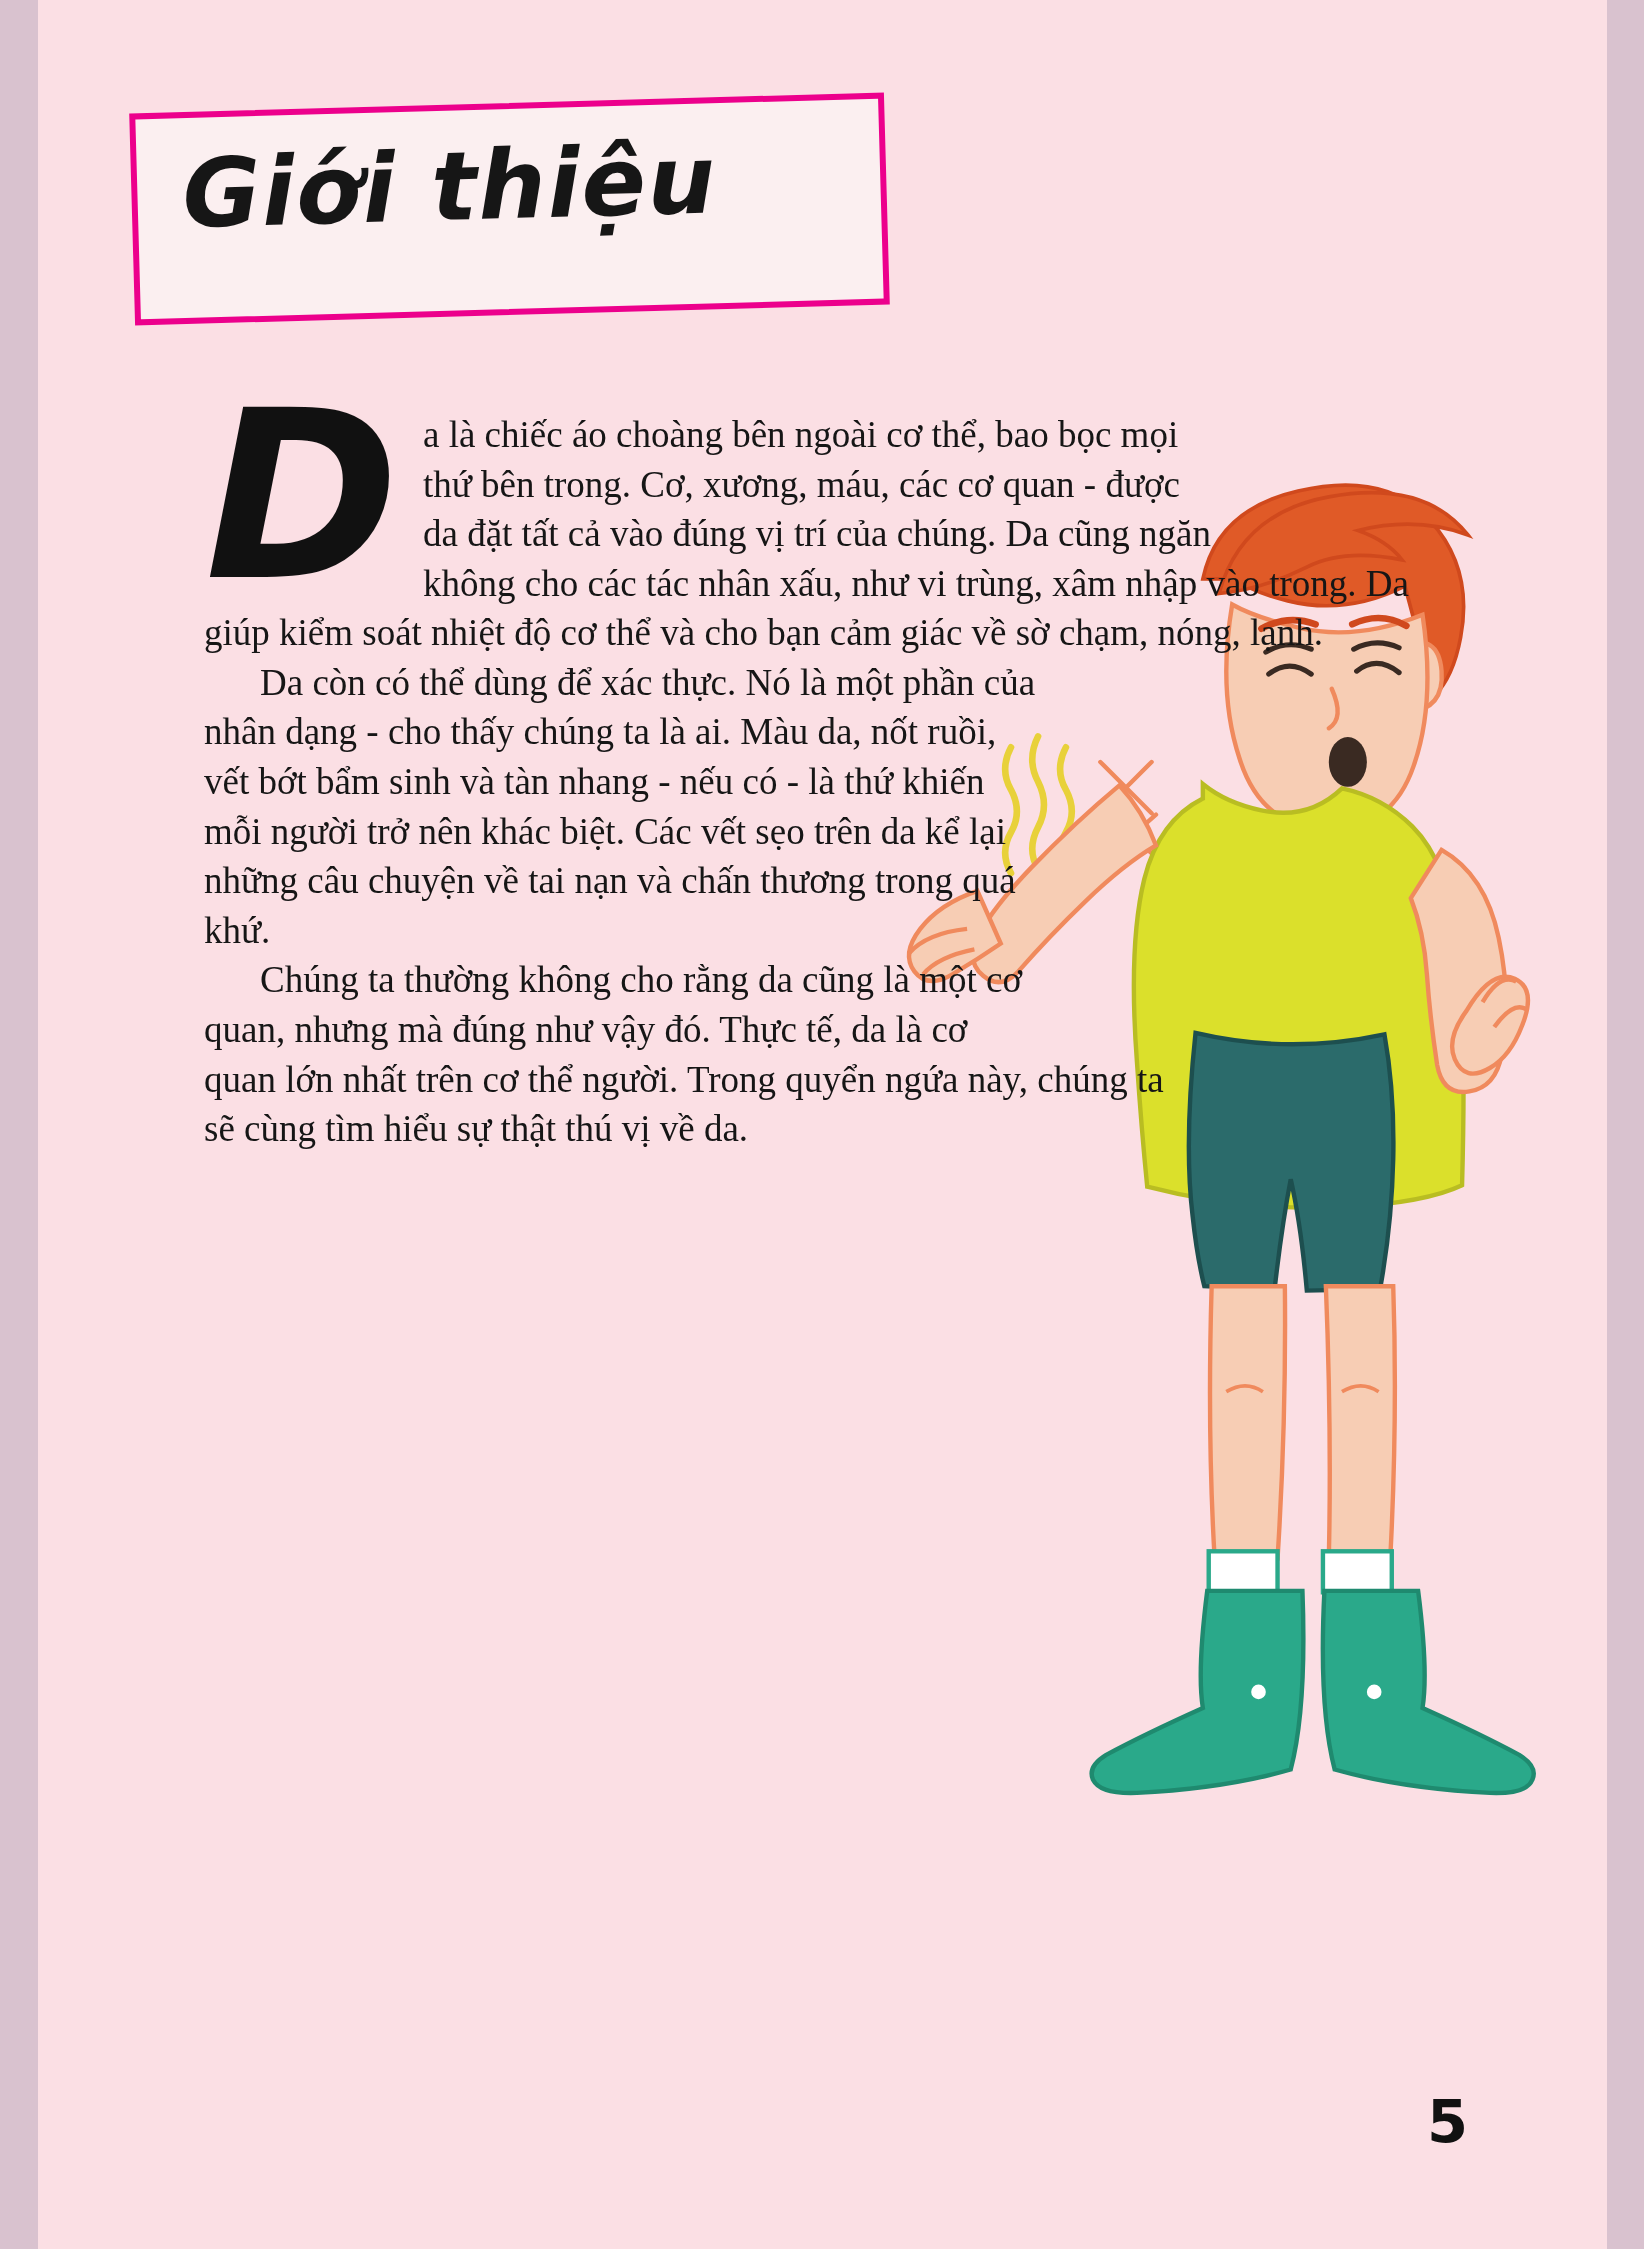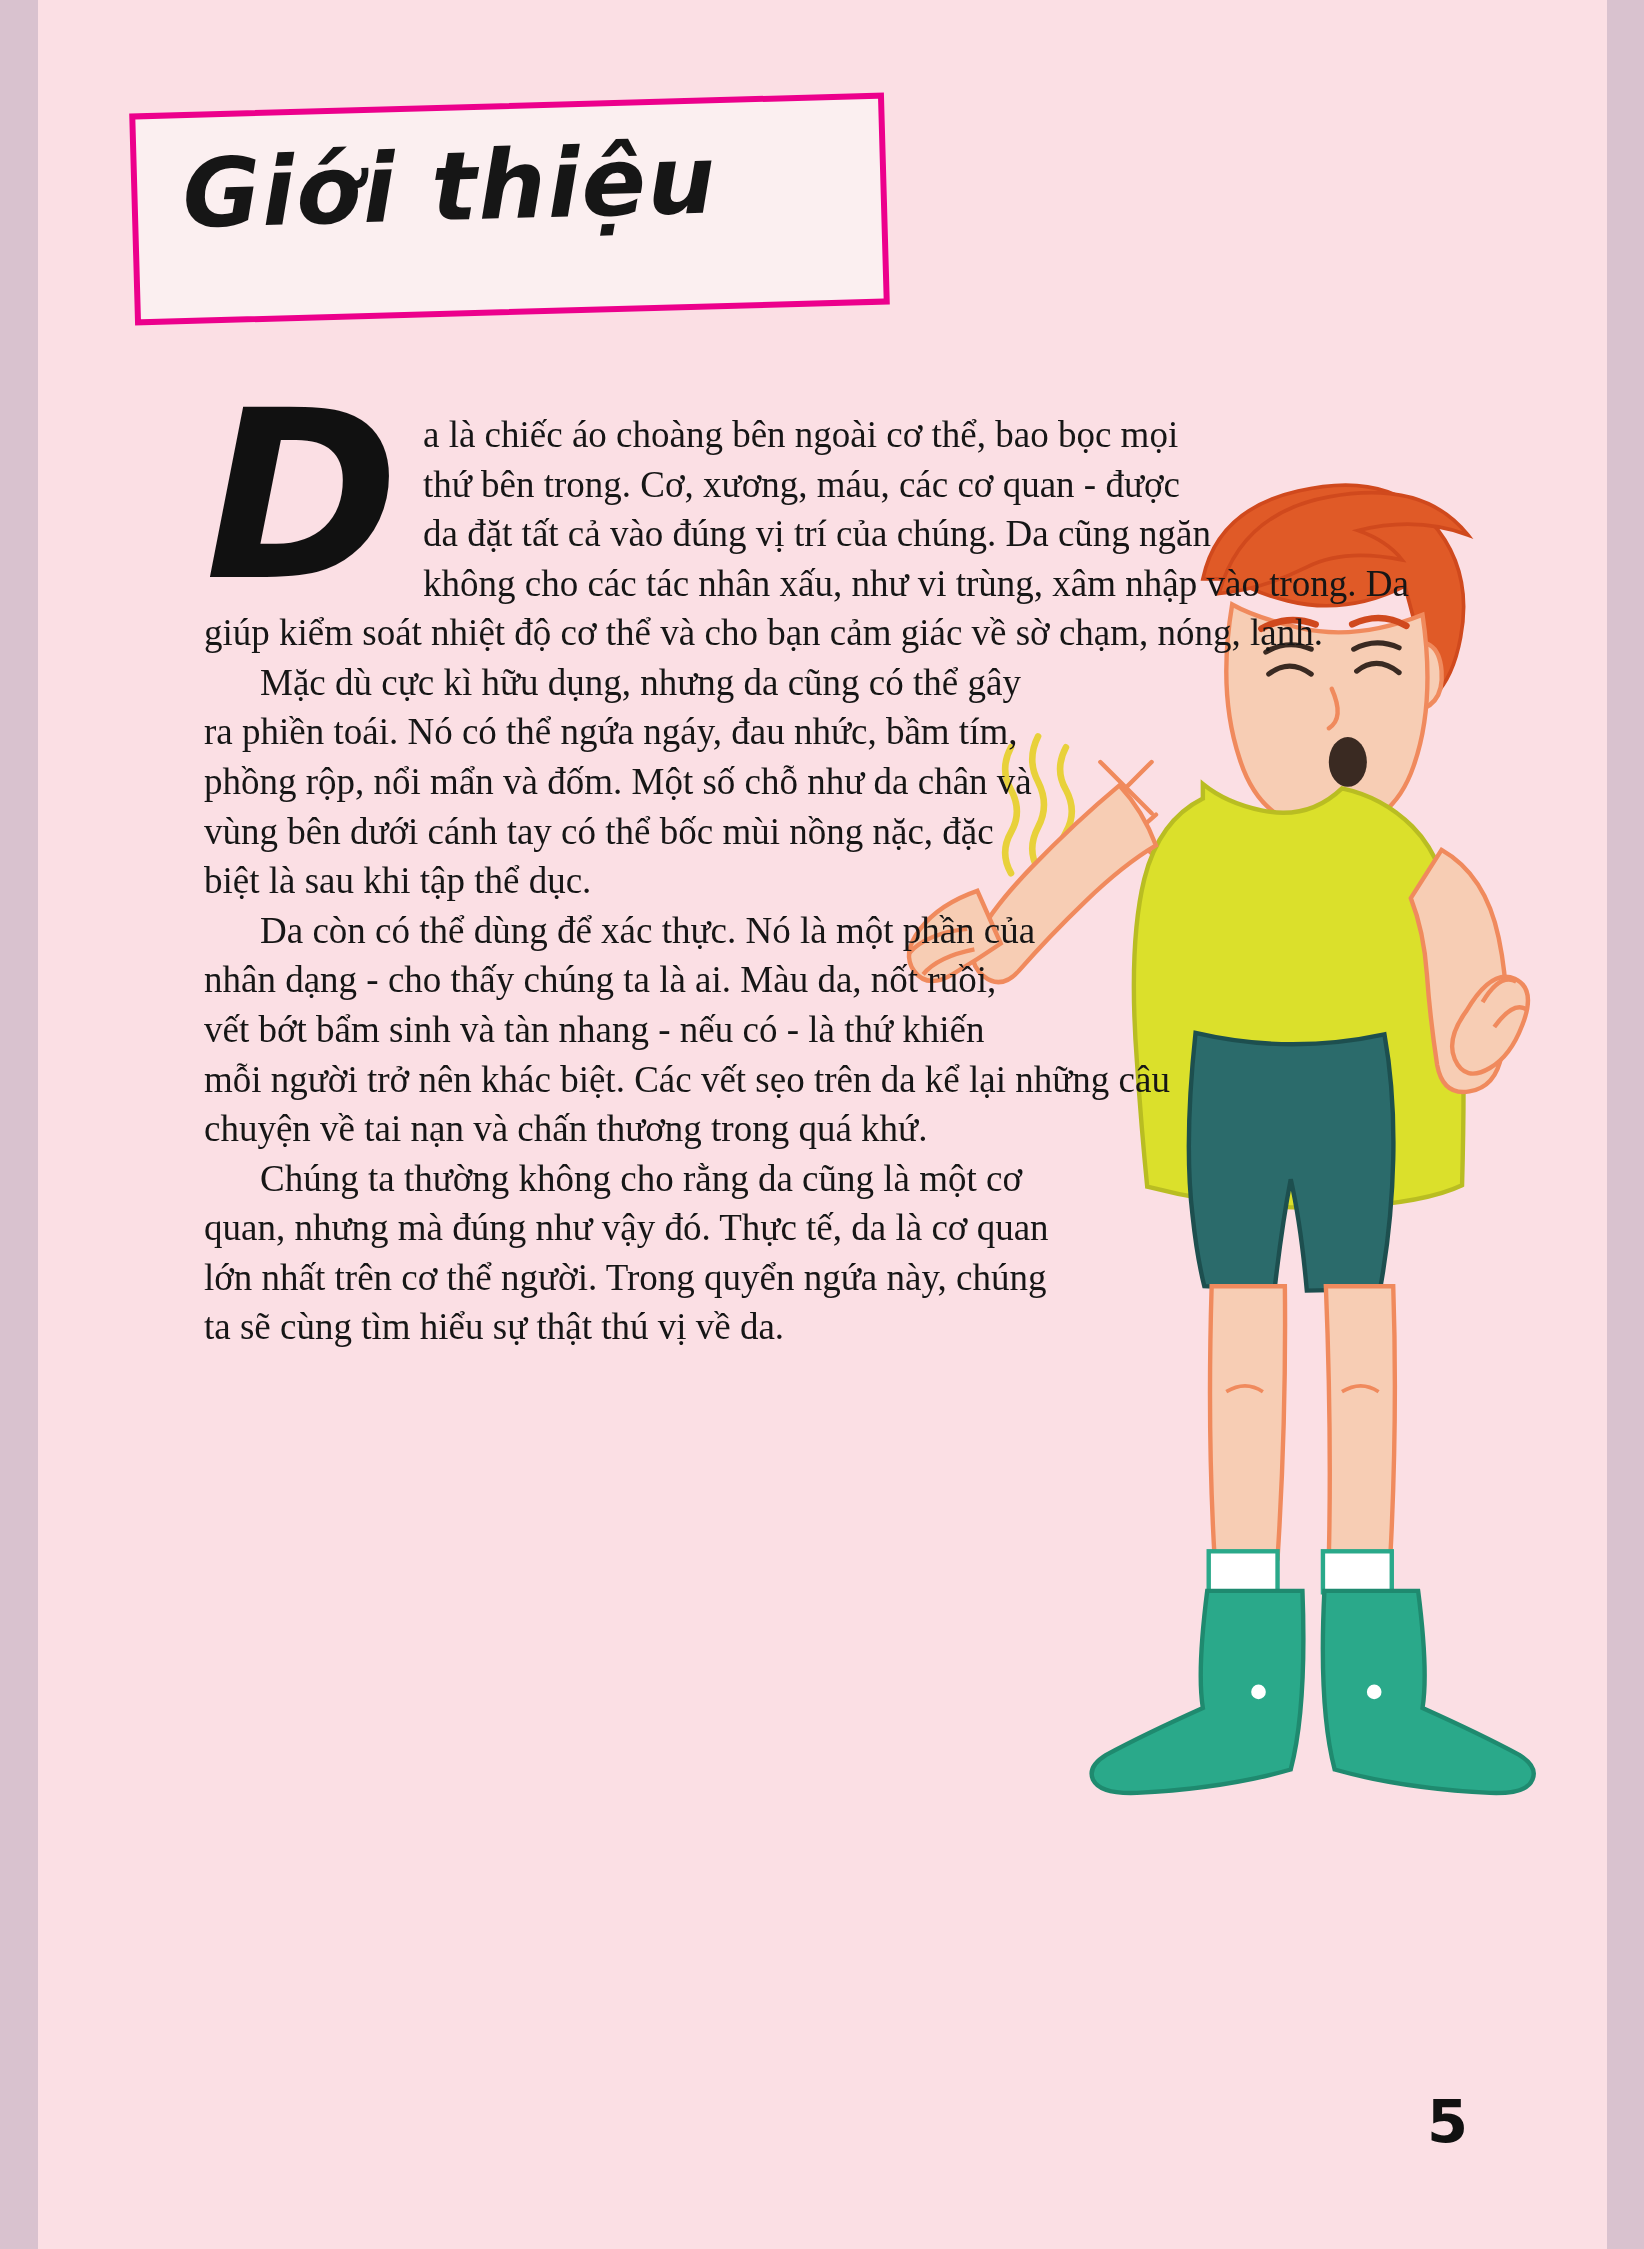--- a/index.html
+++ b/index.html
@@ -231,7 +231,6 @@
       <div class="shape-art-a"></div>
       <p class="para first">a là chiếc áo choàng bên ngoài cơ thể, bao bọc mọi thứ bên trong. Cơ, xương, máu, các cơ quan - được da đặt tất cả vào đúng vị trí của chúng. Da cũng ngăn không cho các tác nhân xấu, như vi trùng, xâm nhập vào trong. Da giúp kiểm soát nhiệt độ cơ thể và cho bạn cảm giác về sờ chạm, nóng, lạnh.</p>
       <div class="shape-art-b"></div>
-      <p class="para">Mặc dù cực kì hữu dụng, nhưng da cũng có thể gây ra phiền toái. Nó có thể ngứa ngáy, đau nhức, bầm tím, phồng rộp, nổi mẩn và đốm. Một số chỗ như da chân và vùng bên dưới cánh tay có thể bốc mùi nồng nặc, đặc biệt là sau khi tập thể dục.</p>
       <div class="shape-art-c"></div>
       <p class="para">Da còn có thể dùng để xác thực. Nó là một phần của nhân dạng - cho thấy chúng ta là ai. Màu da, nốt ruồi, vết bớt bẩm sinh và tàn nhang - nếu có - là thứ khiến mỗi người trở nên khác biệt. Các vết sẹo trên da kể lại những câu chuyện về tai nạn và chấn thương trong quá khứ.</p>
       <div class="shape-art-d"></div>

